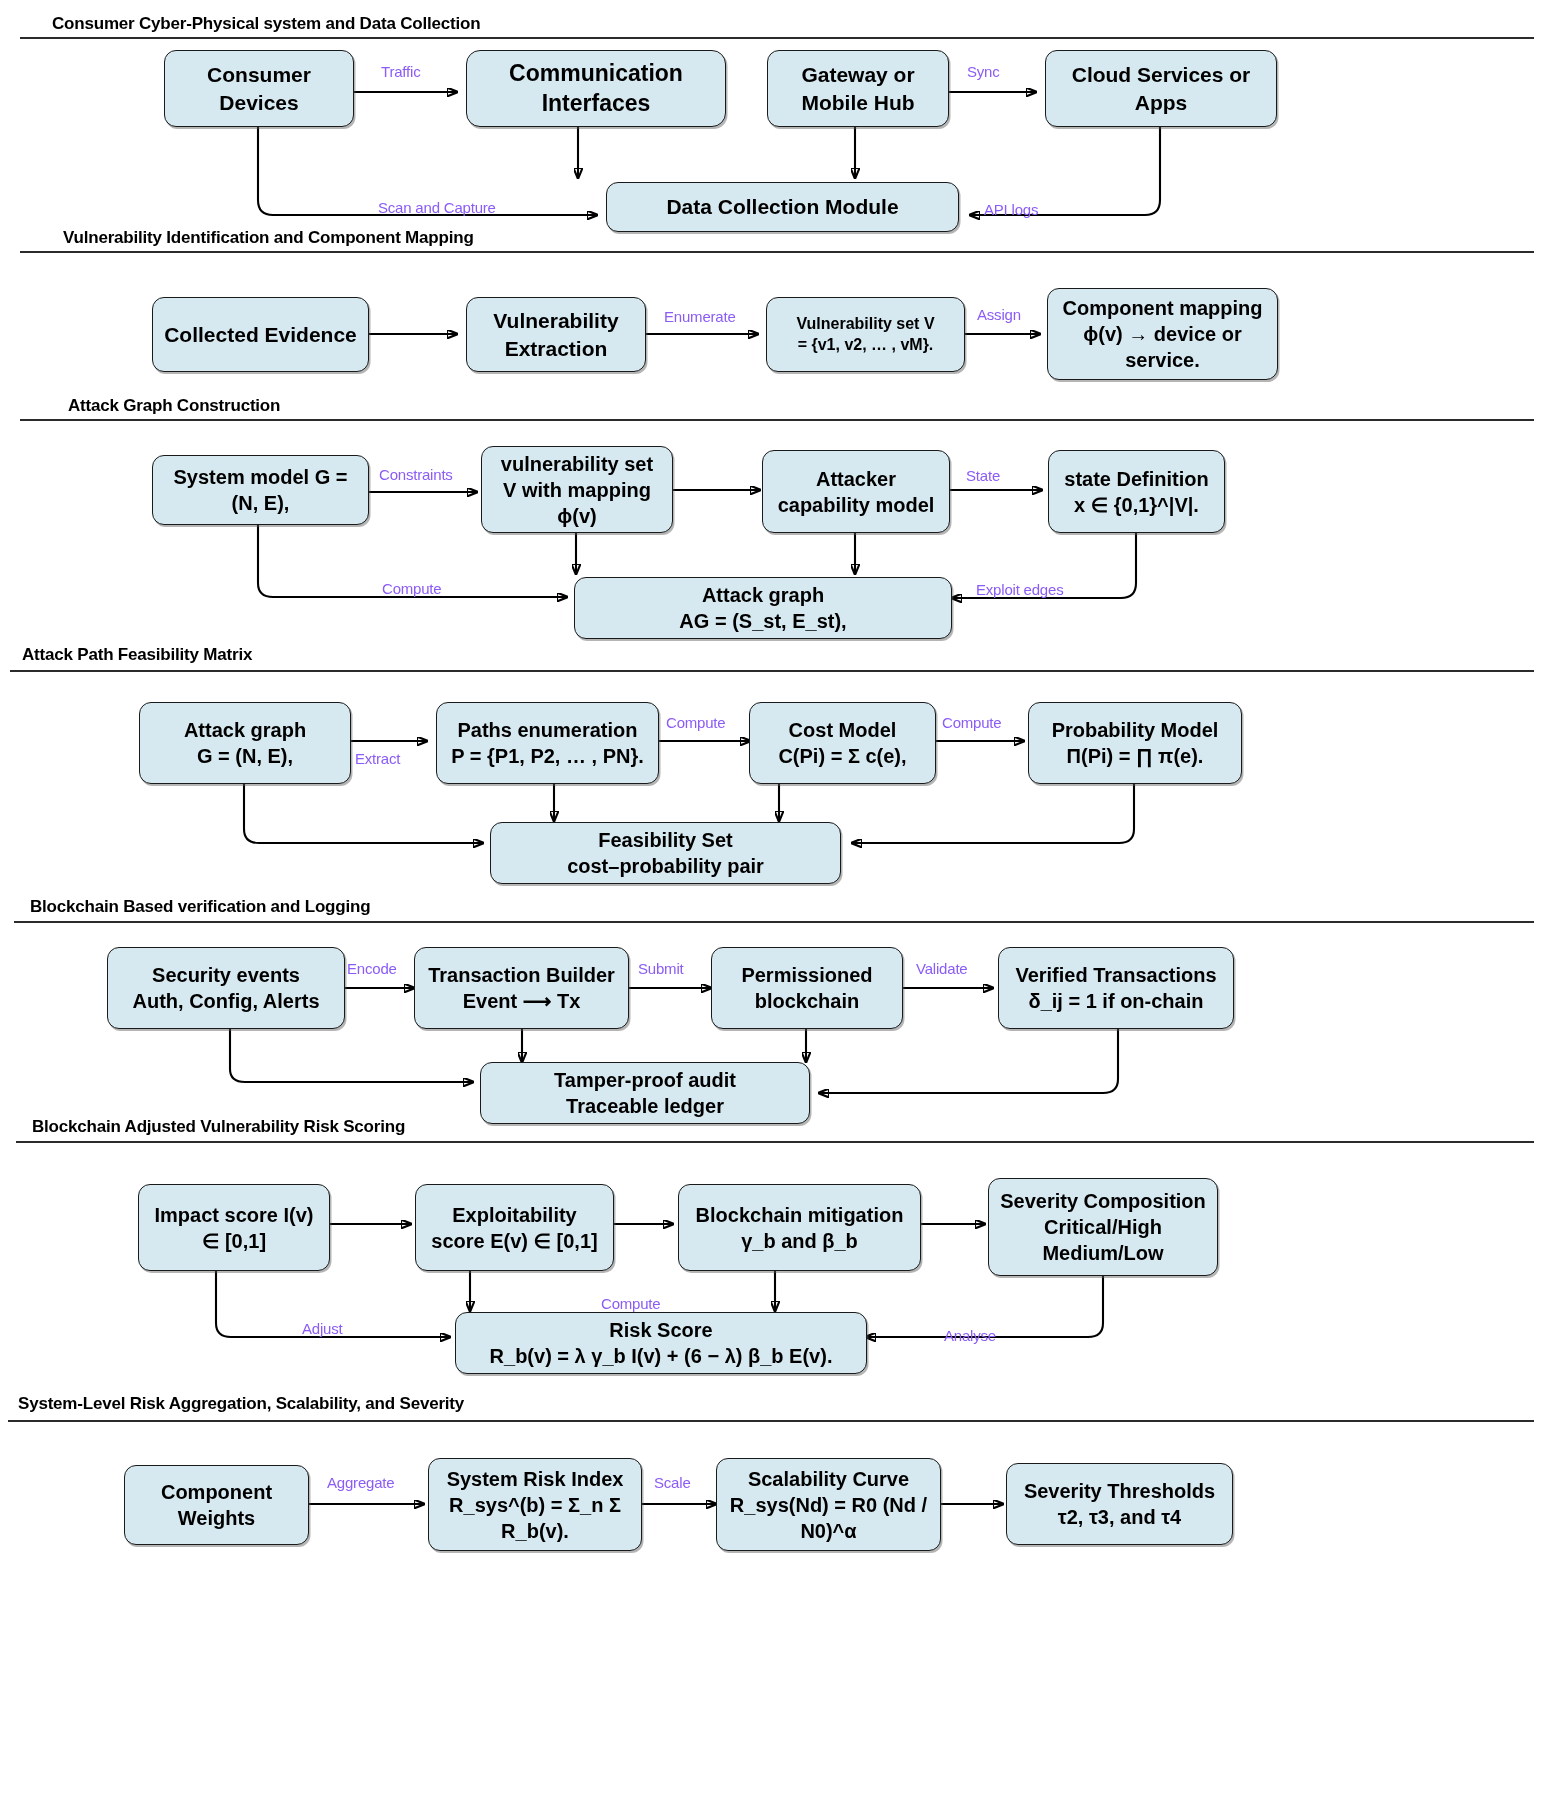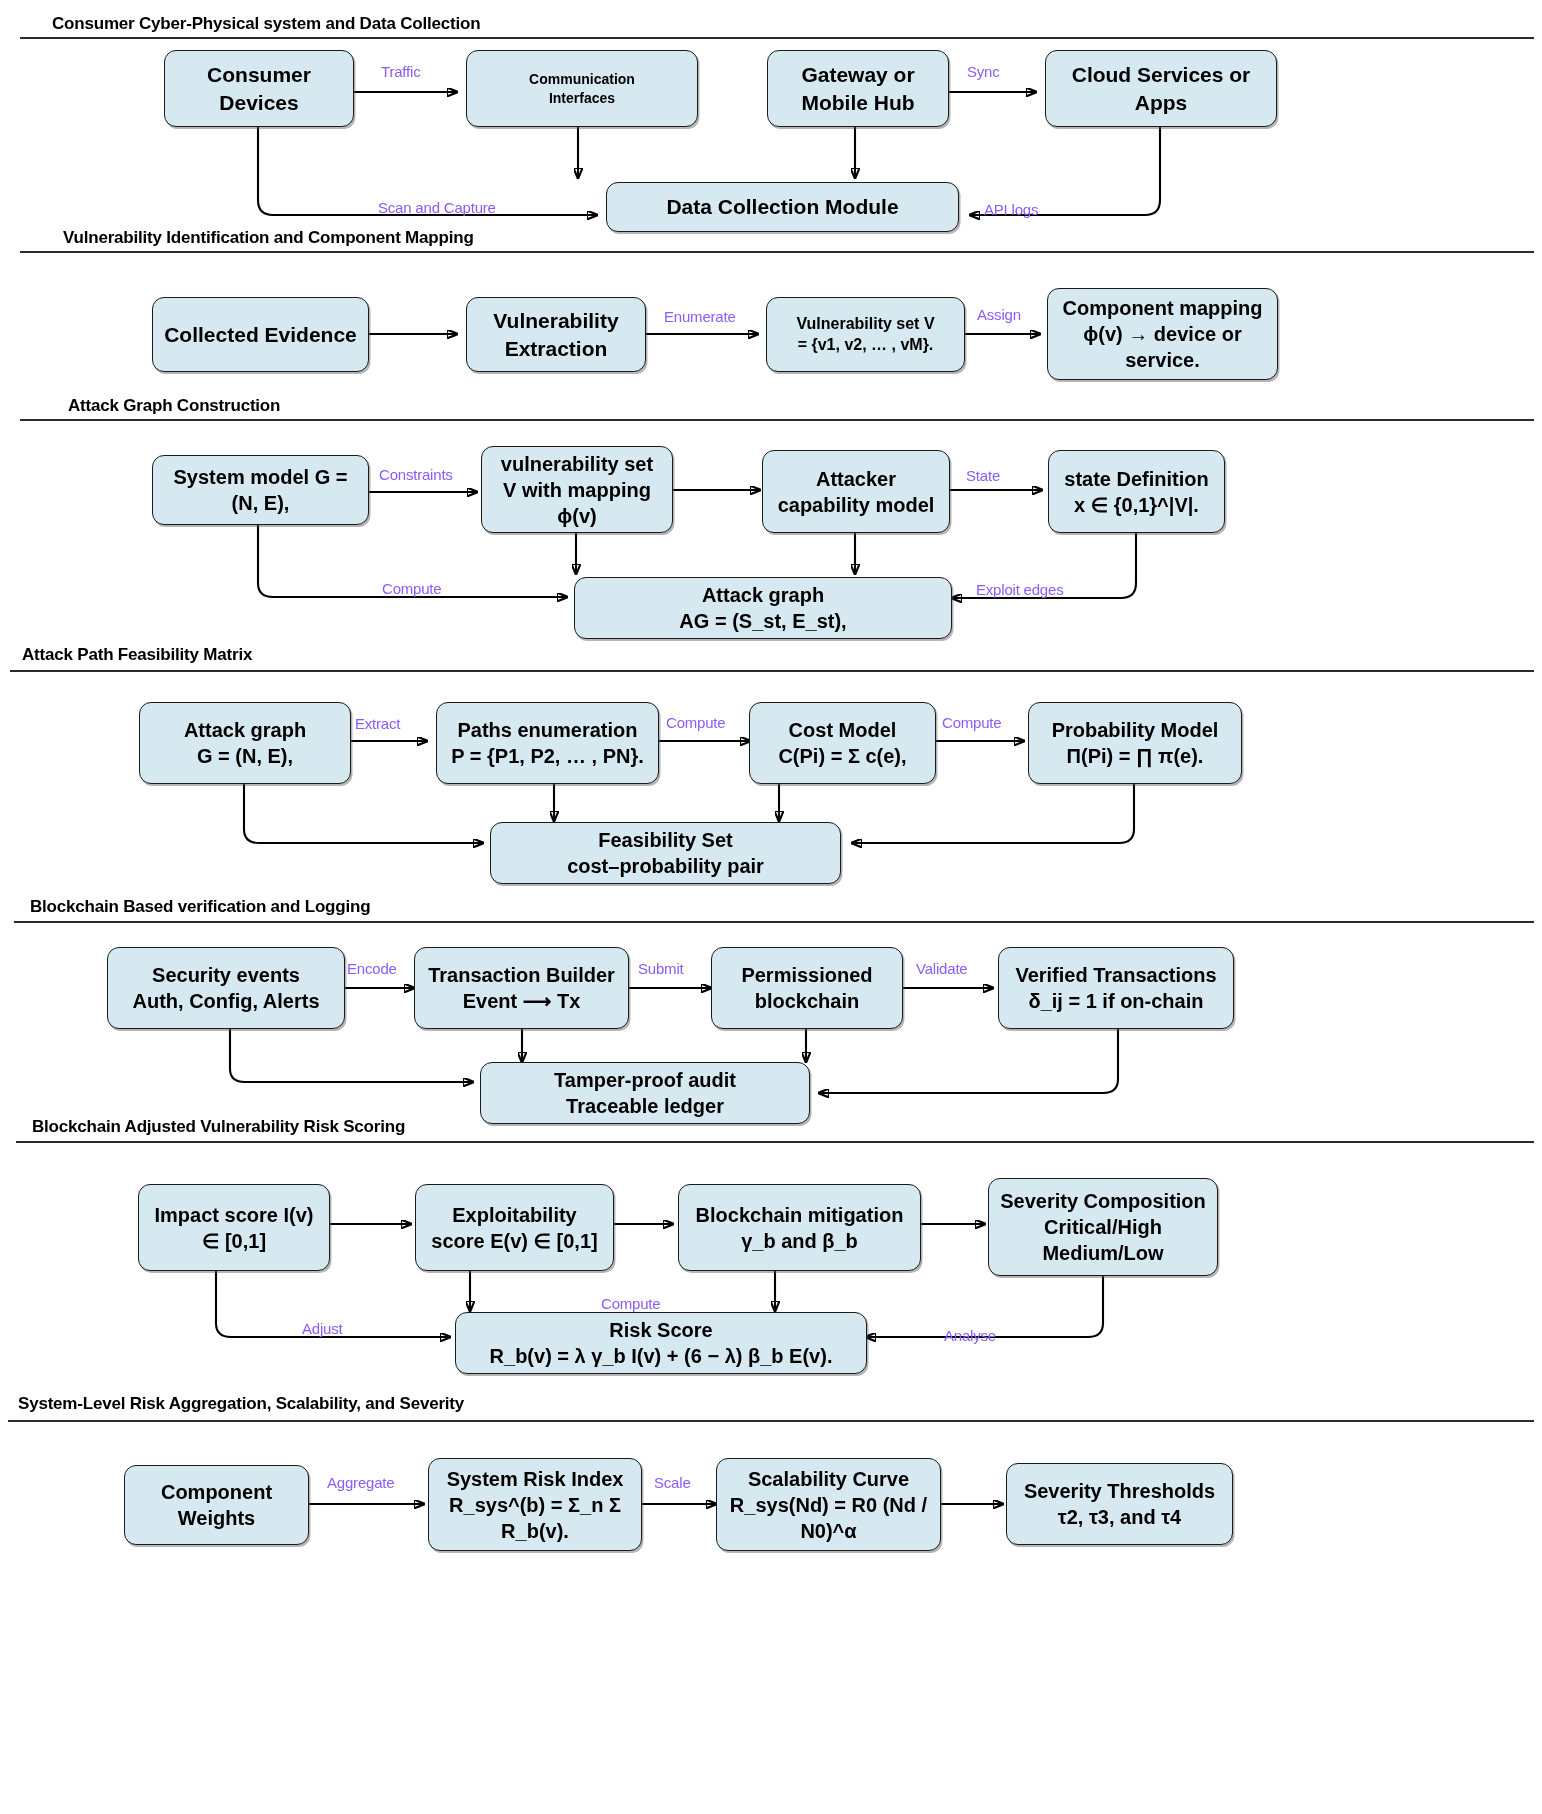--- a/index.html
+++ b/index.html
@@ -153,7 +153,7 @@
     <span>Consumer</span>
     <span>Devices</span>
   </div>
-  <div class="node" style="left:466px; top:50px; width:232px; height:77px; font-size:14px;">
+  <div class="node" style="left:466px; top:50px; width:260px; height:77px; font-size:23px;border-radius:14px;">
     <span>Communication</span>
     <span>Interfaces</span>
   </div>

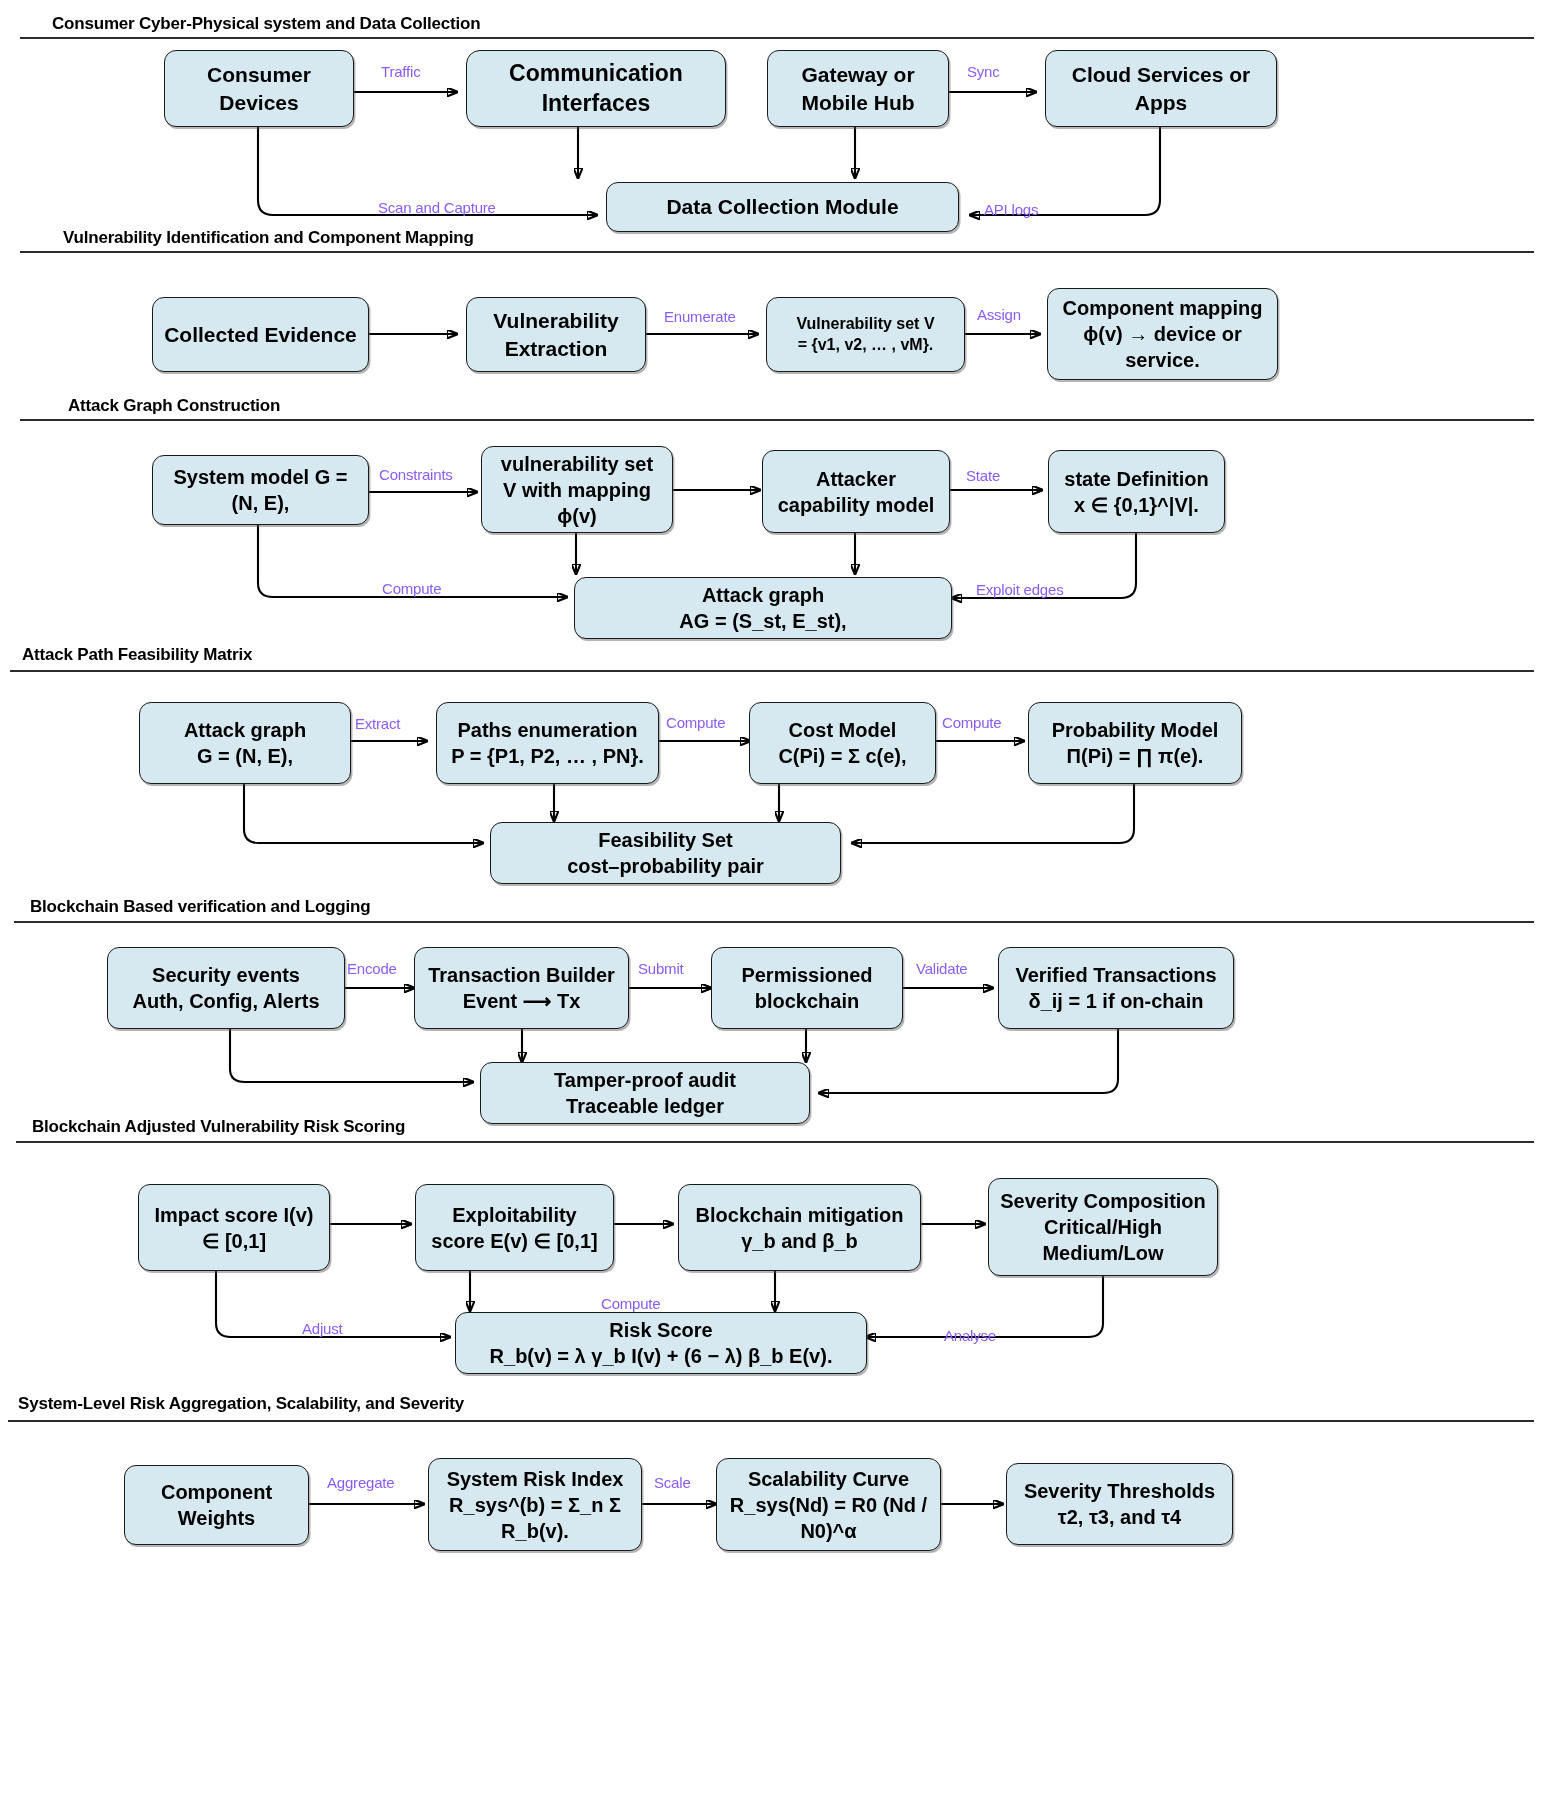--- a/index.html
+++ b/index.html
@@ -242,7 +242,7 @@
     <span>cost–probability pair</span>
   </div>
 
-  <div class="edge-label" style="left:355px; top:715px;">Extract</div>
+  <div class="edge-label" style="left:355px; top:750px;">Extract</div>
   <div class="edge-label" style="left:666px; top:714px;">Compute</div>
   <div class="edge-label" style="left:942px; top:714px;">Compute</div>
 

